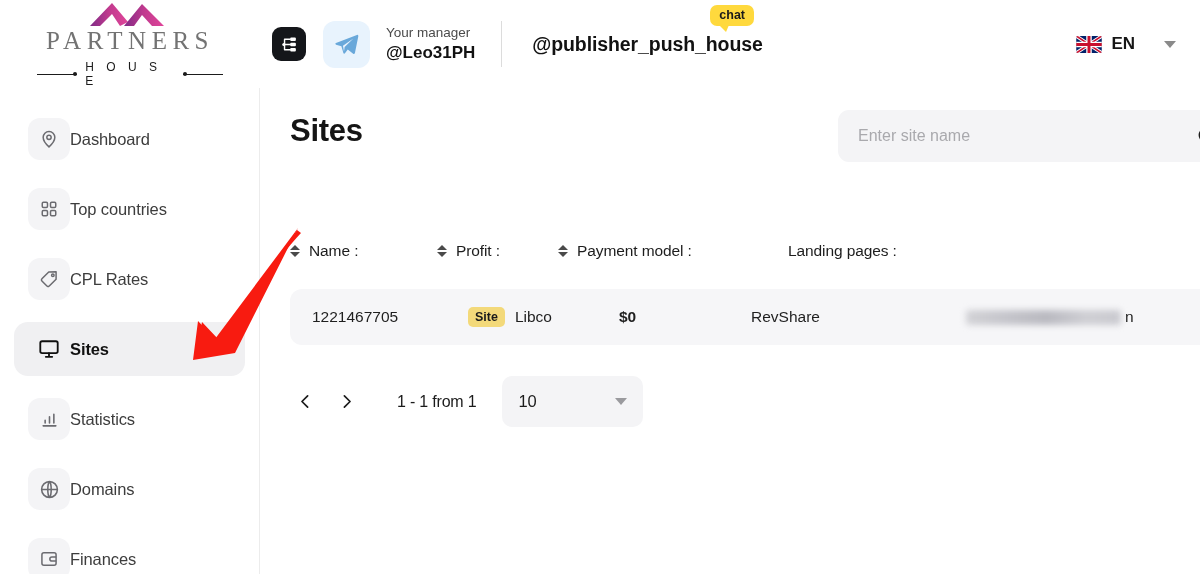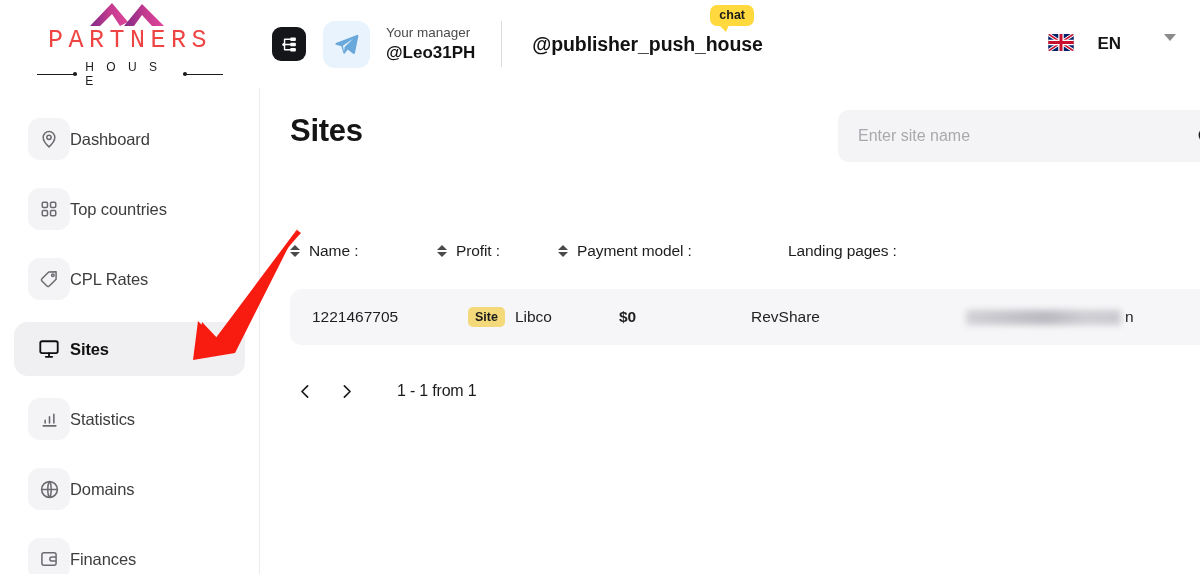--- a/index.html
+++ b/index.html
@@ -27,8 +27,8 @@
   .logo-peaks { display: block; margin: 0 auto 2px auto; }
   .logo-word {
     font-size: 25px; letter-spacing: 5.5px;
-    font-weight: 400; color: #ef4444; text-align: center;
-    line-height: 1; font-family: Liberation Mono, monospace;
+    font-weight: 400; color: #737373; text-align: center;
+    line-height: 1; font-family: Liberation Serif, serif;
   }
   .logo-sub {
     display: flex; align-items: center; justify-content: center;

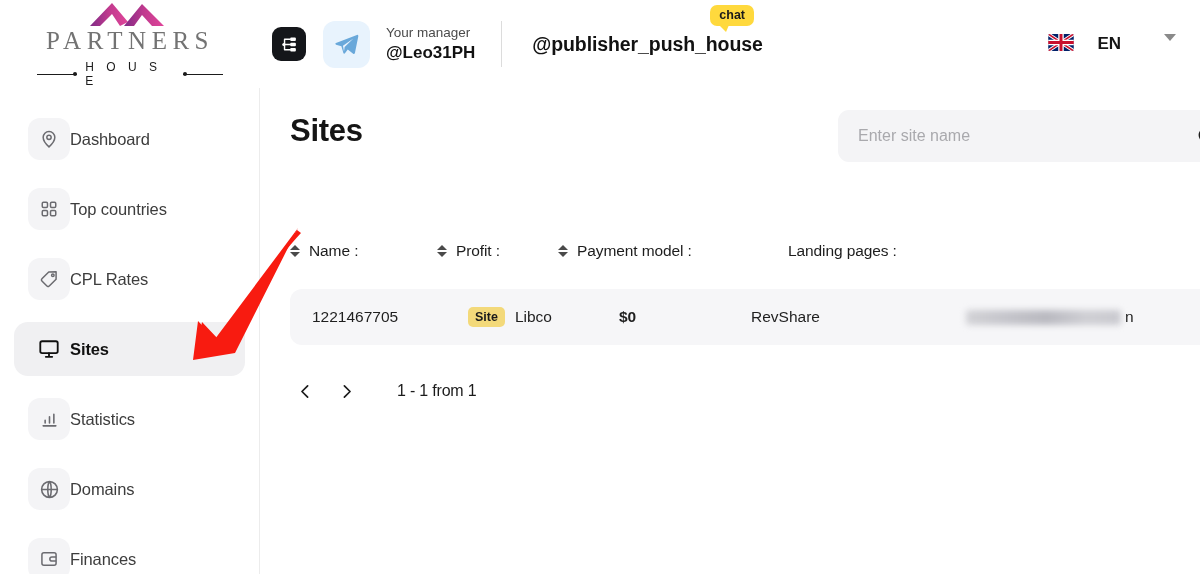--- a/index.html
+++ b/index.html
@@ -76,7 +76,7 @@
     border-top: 7px solid #ffd93d;
   }
   .lang {
-    margin-left: auto; display: flex; gap: 23px;
+    margin-left: auto; display: flex; align-items: center; gap: 9px;
     padding-right: 2px;
   }
   .flag { width: 26px; height: 17px; border-radius: 2px; display: block; }

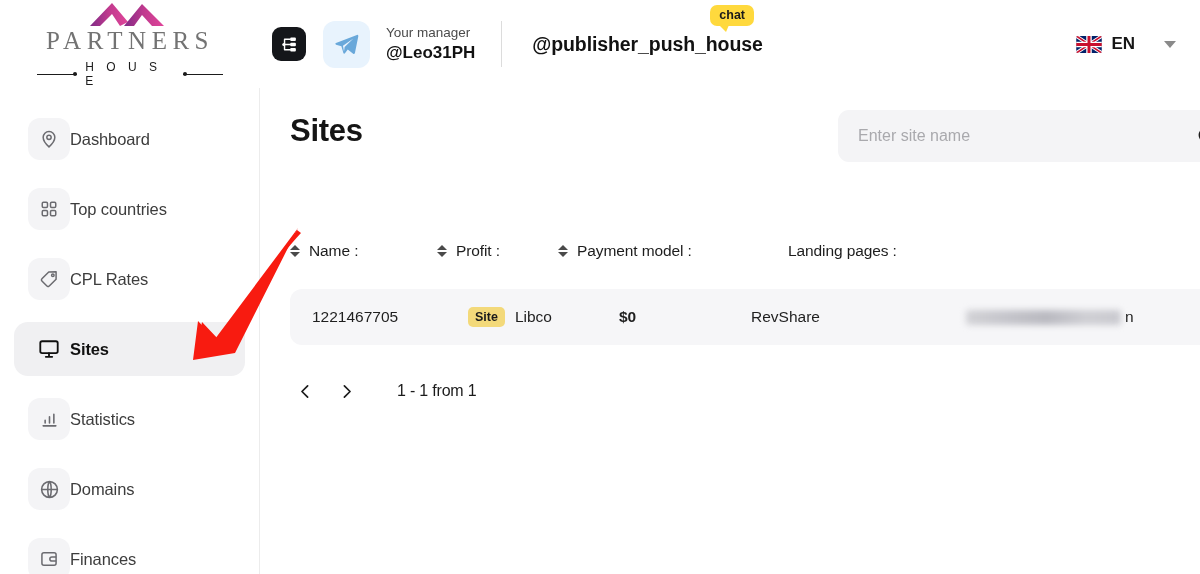--- a/index.html
+++ b/index.html
@@ -420,6 +420,10 @@
         </svg>
       </span>
       <span class="pg-info">1 - 1 from 1</span>
+      <span class="pg-select">
+        <span class="pg-select-val">10</span>
+        <span class="pg-select-caret"></span>
+      </span>
     </div>
 
   </div>

